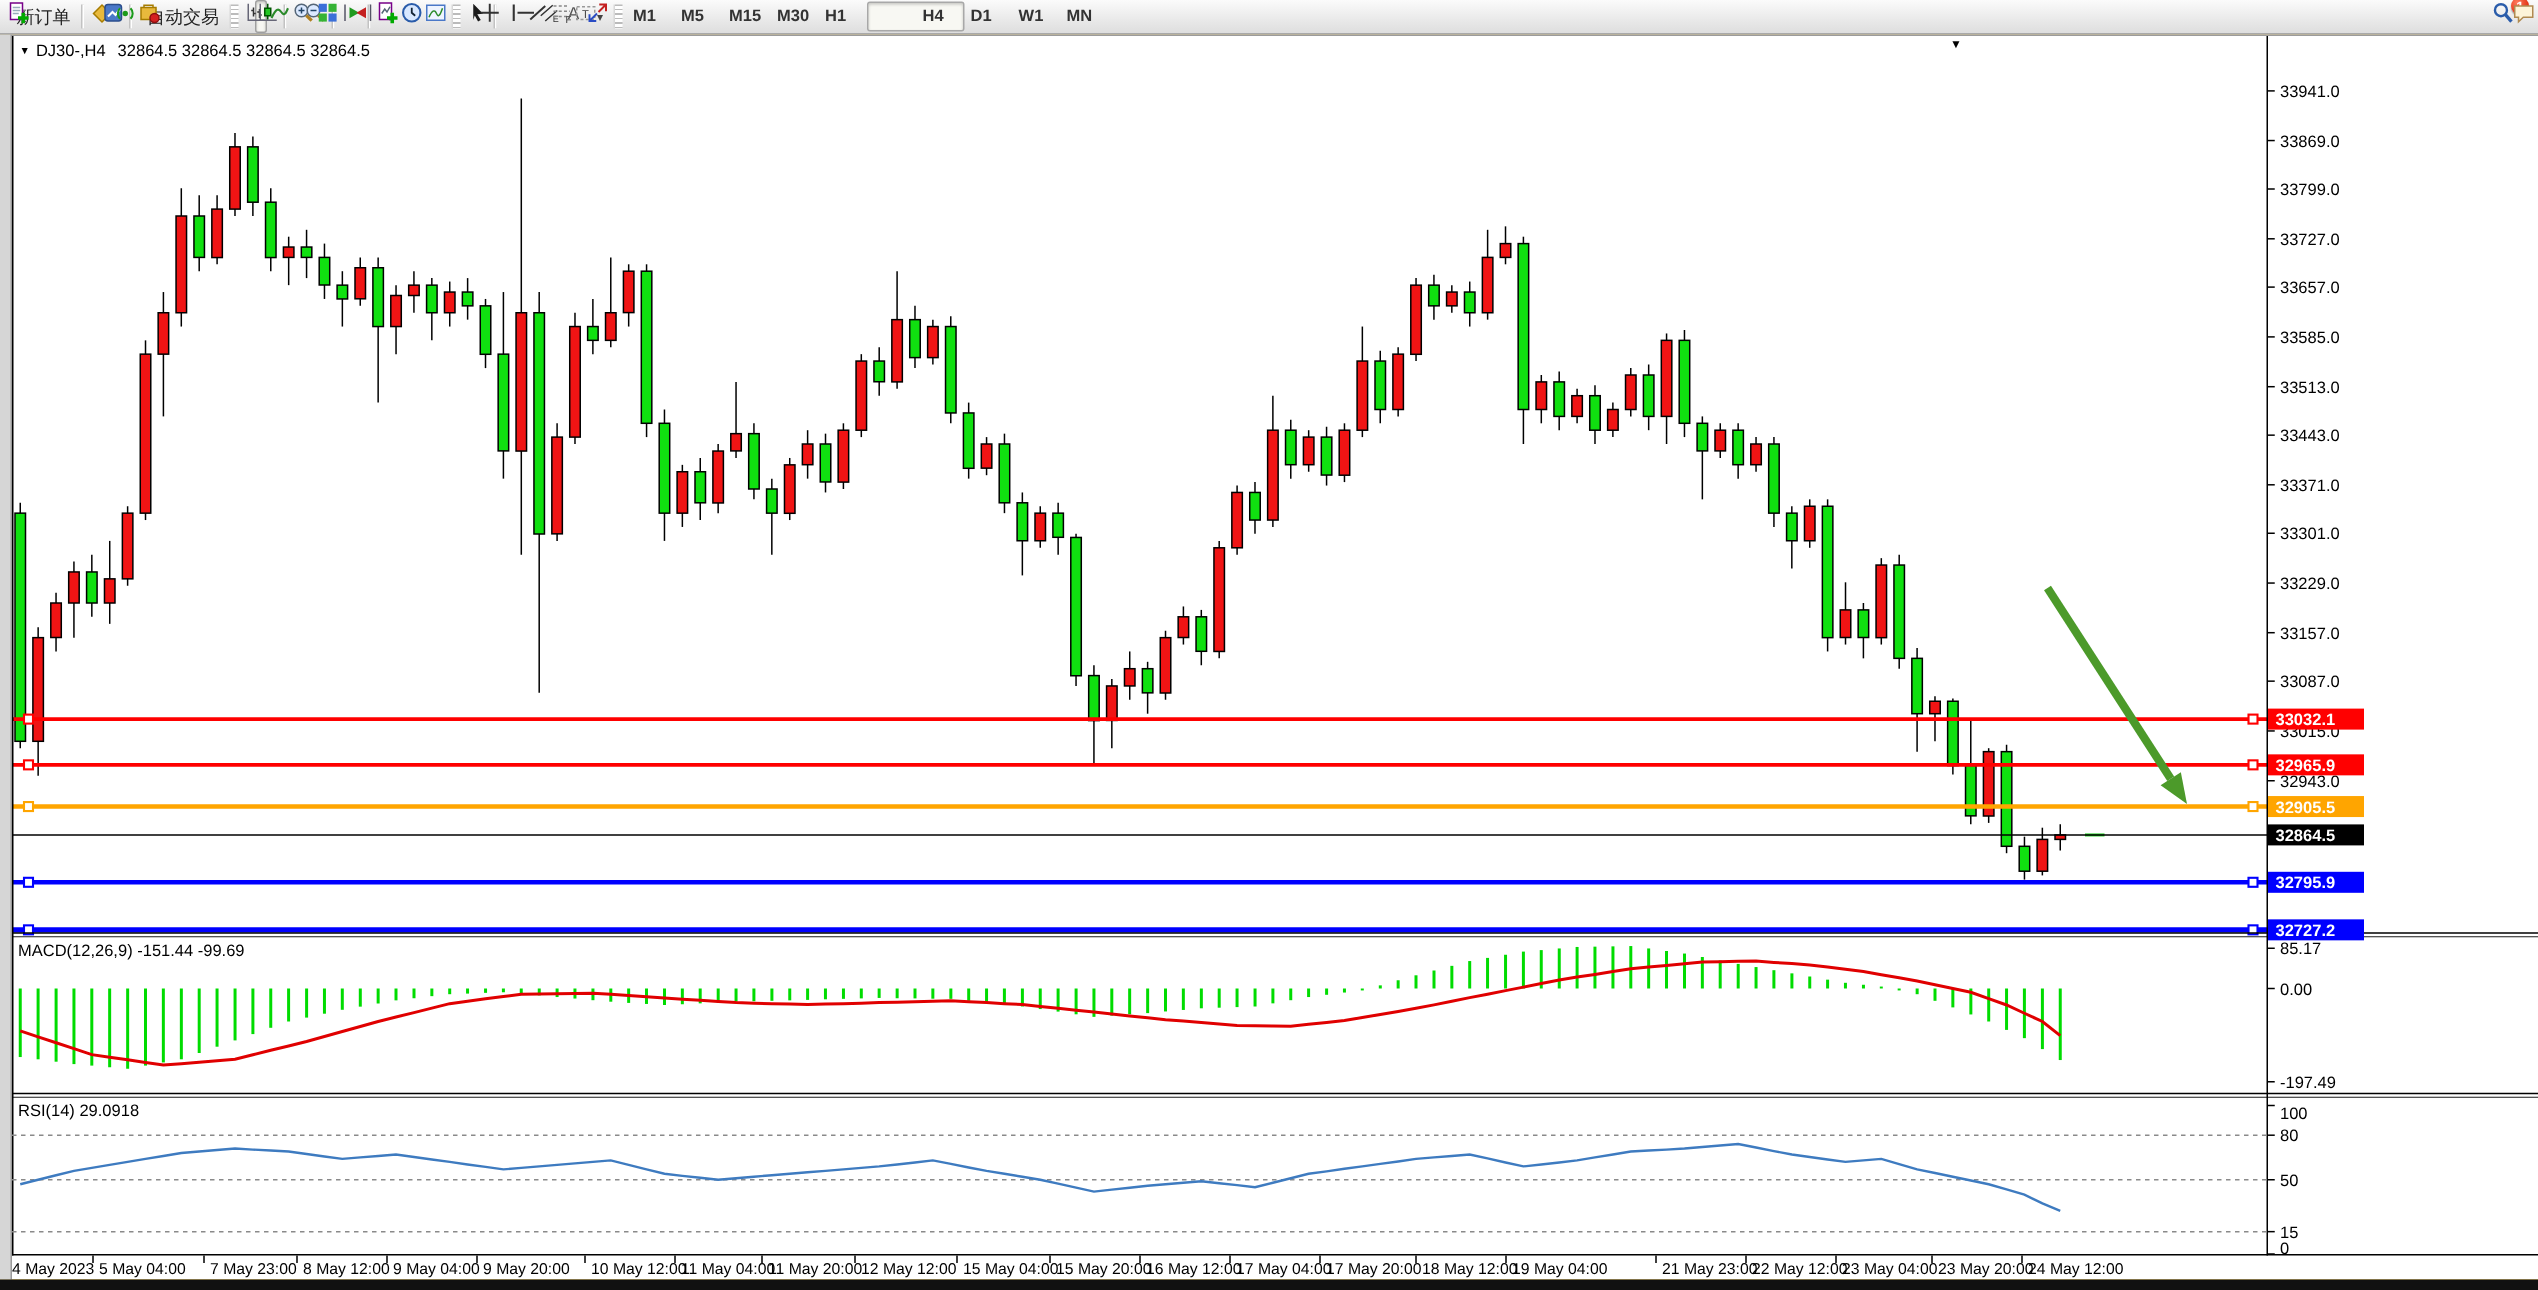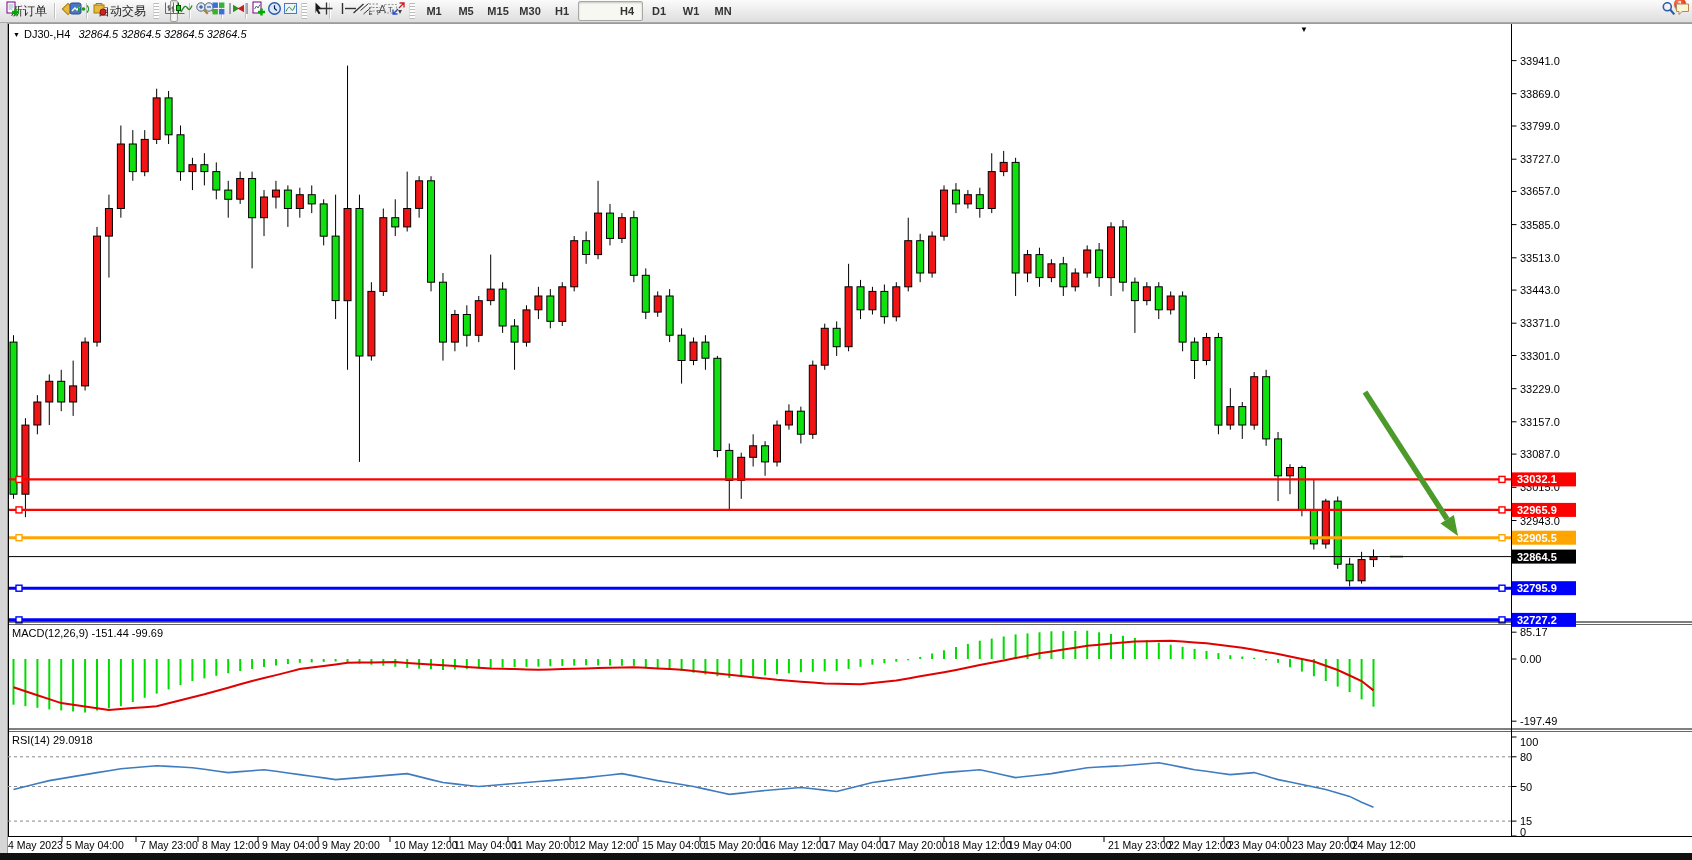--- a/index.html
+++ b/index.html
@@ -17,7 +17,7 @@
   .tb-sep{width:1px;height:16px;background:#c2c2c2;border-right:1px solid #fff;margin:0 3px;}
   .tb-grip{width:5px;height:16px;margin:0 3px;background:repeating-linear-gradient(#bbb 0 1px,#fff 1px 3px);
     border-left:1px solid #d8d8d8;}
-  .tf-btn{min-width:24px;text-align:center;font-size:11px;font-weight:bold;color:#333;height:18px;
+  .tf-btn{min-width:24px;text-align:left;font-size:11px;font-weight:bold;color:#333;height:18px;
     line-height:18px;padding:0 3px;border:1px solid transparent;border-radius:2px;}
   .tf-btn.active{background:#f8f8f3;border:1px solid #a8a8a8;box-shadow:inset 0 1px 2px rgba(0,0,0,.2);padding-left:36px;}
   #tb-right{margin-left:auto;display:flex;align-items:center;gap:6px;padding-right:6px;}

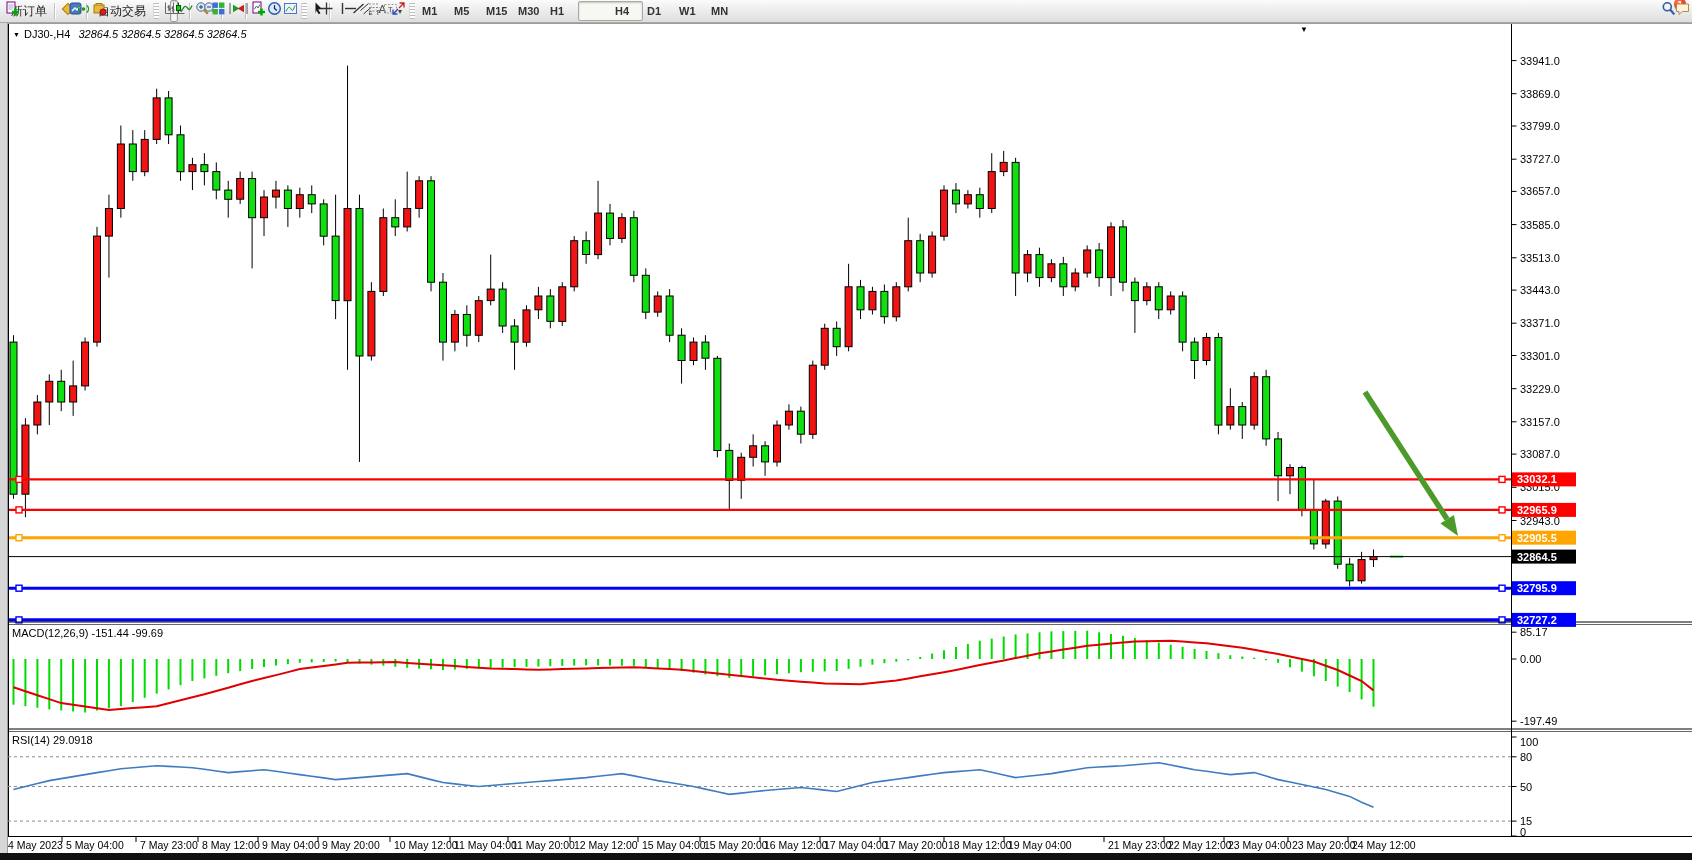--- a/index.html
+++ b/index.html
@@ -30,7 +30,7 @@
   #bottom-strip{position:absolute;left:0;top:853px;width:1692px;height:7px;background:#111;z-index:3;}
   #chart-title{position:absolute;left:13px;top:28px;z-index:4;font-size:11px;color:#000;white-space:nowrap;}
   #chart-title .tri{font-size:7px;vertical-align:1px;margin-right:4px;color:#000;}
-  #chart-title .ohlc{margin-left:8px;font-style:italic;}
+  #chart-title .ohlc{margin-left:8px;}
   #scroll-marker{position:absolute;left:1300px;top:25px;z-index:4;font-size:8px;color:#000;}
   svg{position:absolute;left:0;top:0;z-index:1;}
   text{font-family:"Liberation Sans",sans-serif;}

